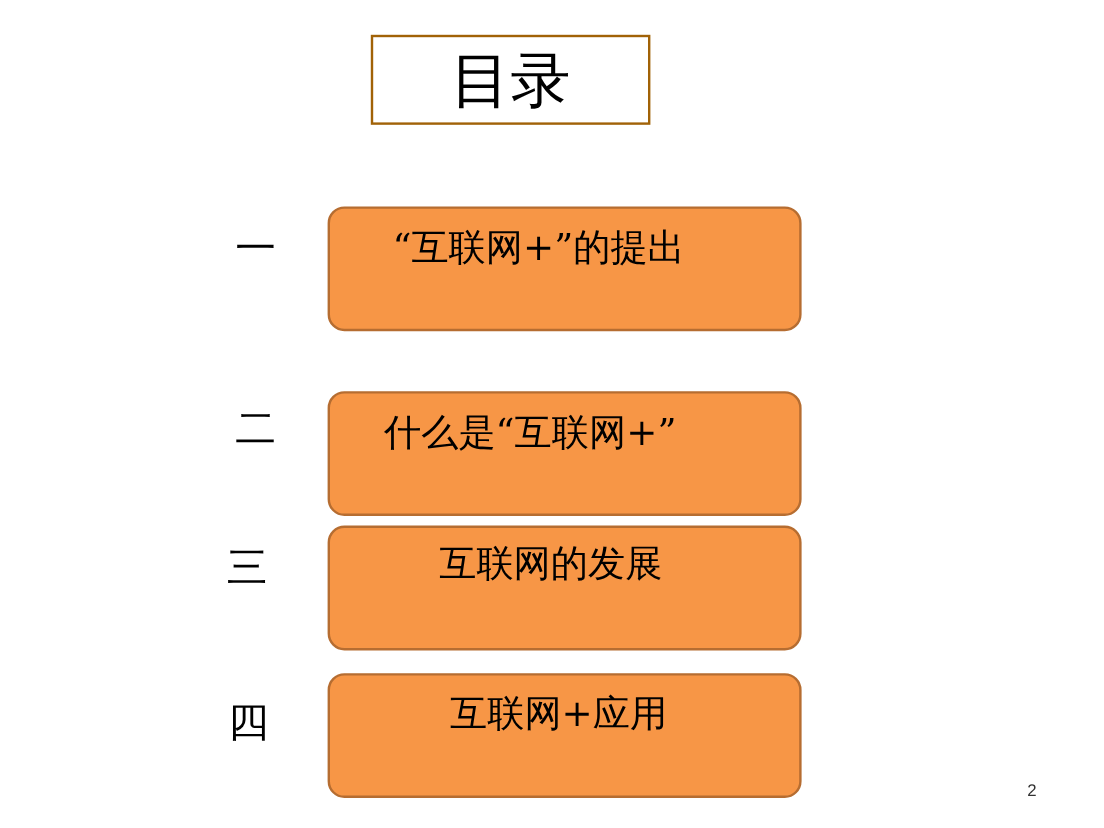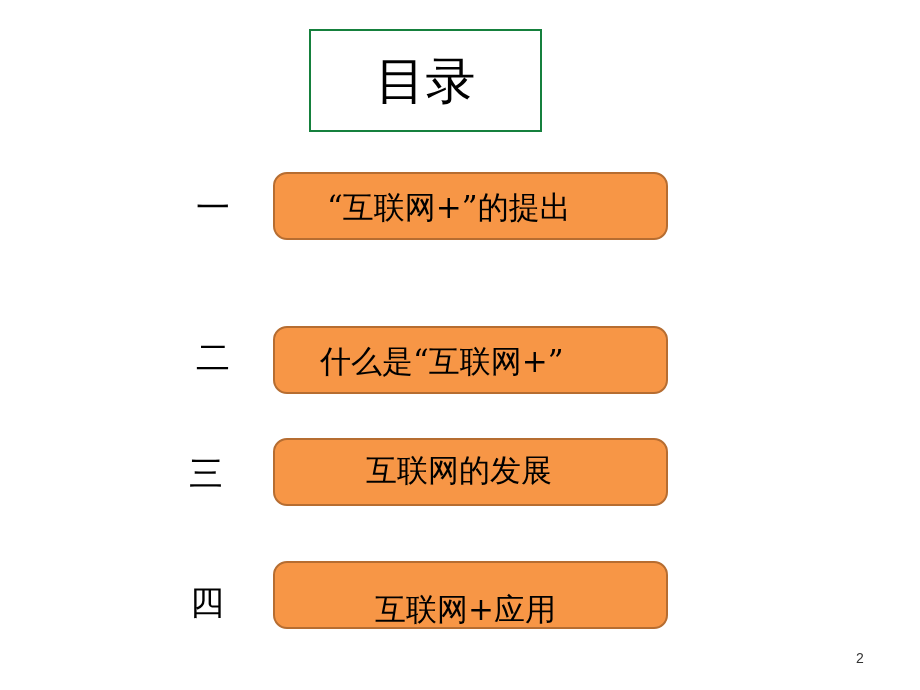--- a/index.html
+++ b/index.html
@@ -5,8 +5,8 @@
   html, body { margin:0; padding:0; }
   body { width:920px; height:690px; background:#ffffff; position:relative; overflow:hidden;
          font-family: "DejaVu Serif", "Liberation Serif", serif; color:#000; }
-  .title-box { position:absolute; left:309px; top:29px; width:233px; height:103px;
-               border:2px solid #15803d; box-sizing:border-box; display:flex; align-items:center; justify-content:center; }
+  .title-box { position:absolute; left:309px; top:29px; width:233px; height:75px;
+               border:2px solid #a16207; box-sizing:border-box; display:flex; align-items:center; justify-content:center; }
   .title-box span { font-size:50px; line-height:1; }
   .numeral { position:absolute; font-size:34px; line-height:1; }
   .item { position:absolute; left:273px; width:395px; height:68px; box-sizing:border-box;

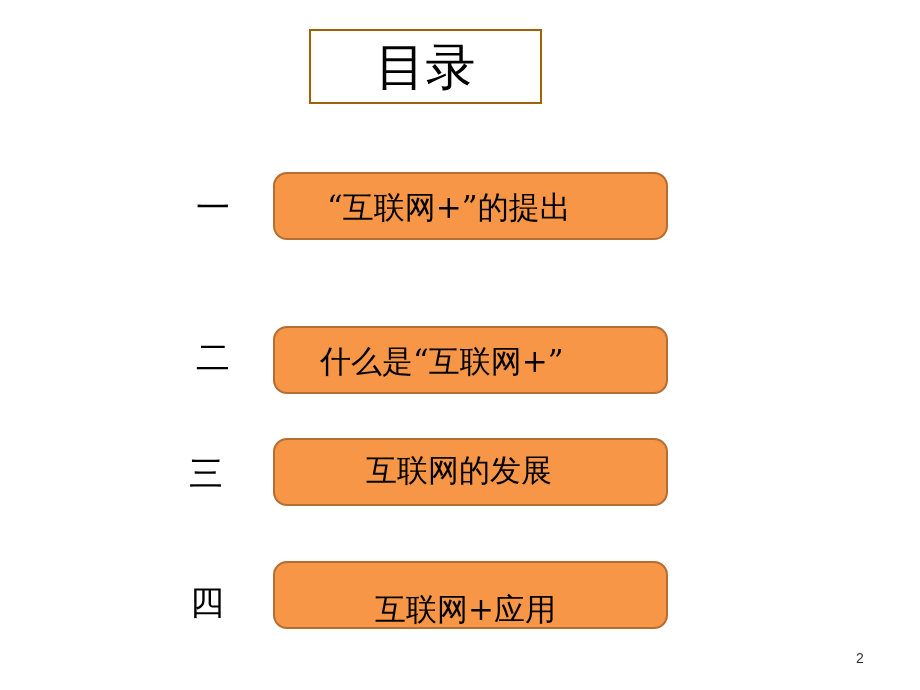--- a/index.html
+++ b/index.html
@@ -9,7 +9,7 @@
                border:2px solid #a16207; box-sizing:border-box; display:flex; align-items:center; justify-content:center; }
   .title-box span { font-size:50px; line-height:1; }
   .numeral { position:absolute; font-size:34px; line-height:1; }
-  .item { position:absolute; left:273px; width:395px; height:68px; box-sizing:border-box;
+  .item { position:absolute; left:273px; width:395px; height:104px; box-sizing:border-box;
           background:#f79646; border:2px solid #b66d31; border-radius:14px; }
   .item span { position:absolute; font-size:31px; line-height:1; white-space:nowrap; }
   .page-num { position:absolute; left:856px; top:650px; font-family:"Liberation Sans", sans-serif; font-size:14px; color:#333; }

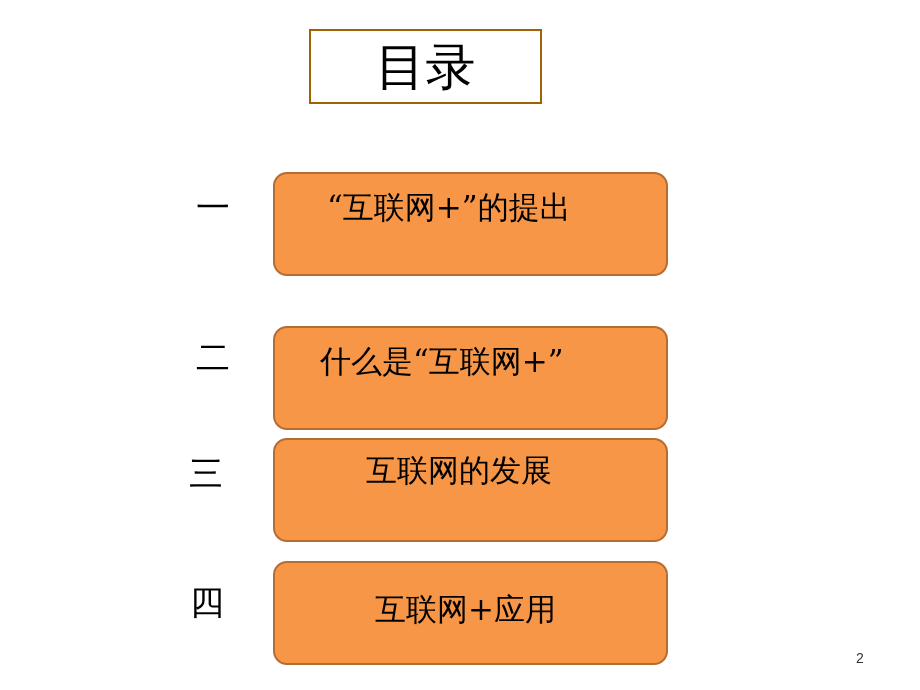--- a/index.html
+++ b/index.html
@@ -38,7 +38,7 @@
 
 <span class="numeral" style="left:190px; top:585px;">四</span>
 <div class="item" style="top:561px;">
-  <span style="left:100px; top:31px;text-align:center;">互联网+应用</span>
+  <span style="left:100px; top:17px;text-align:center;">互联网+应用</span>
 </div>
 
 <span class="page-num">2</span>

